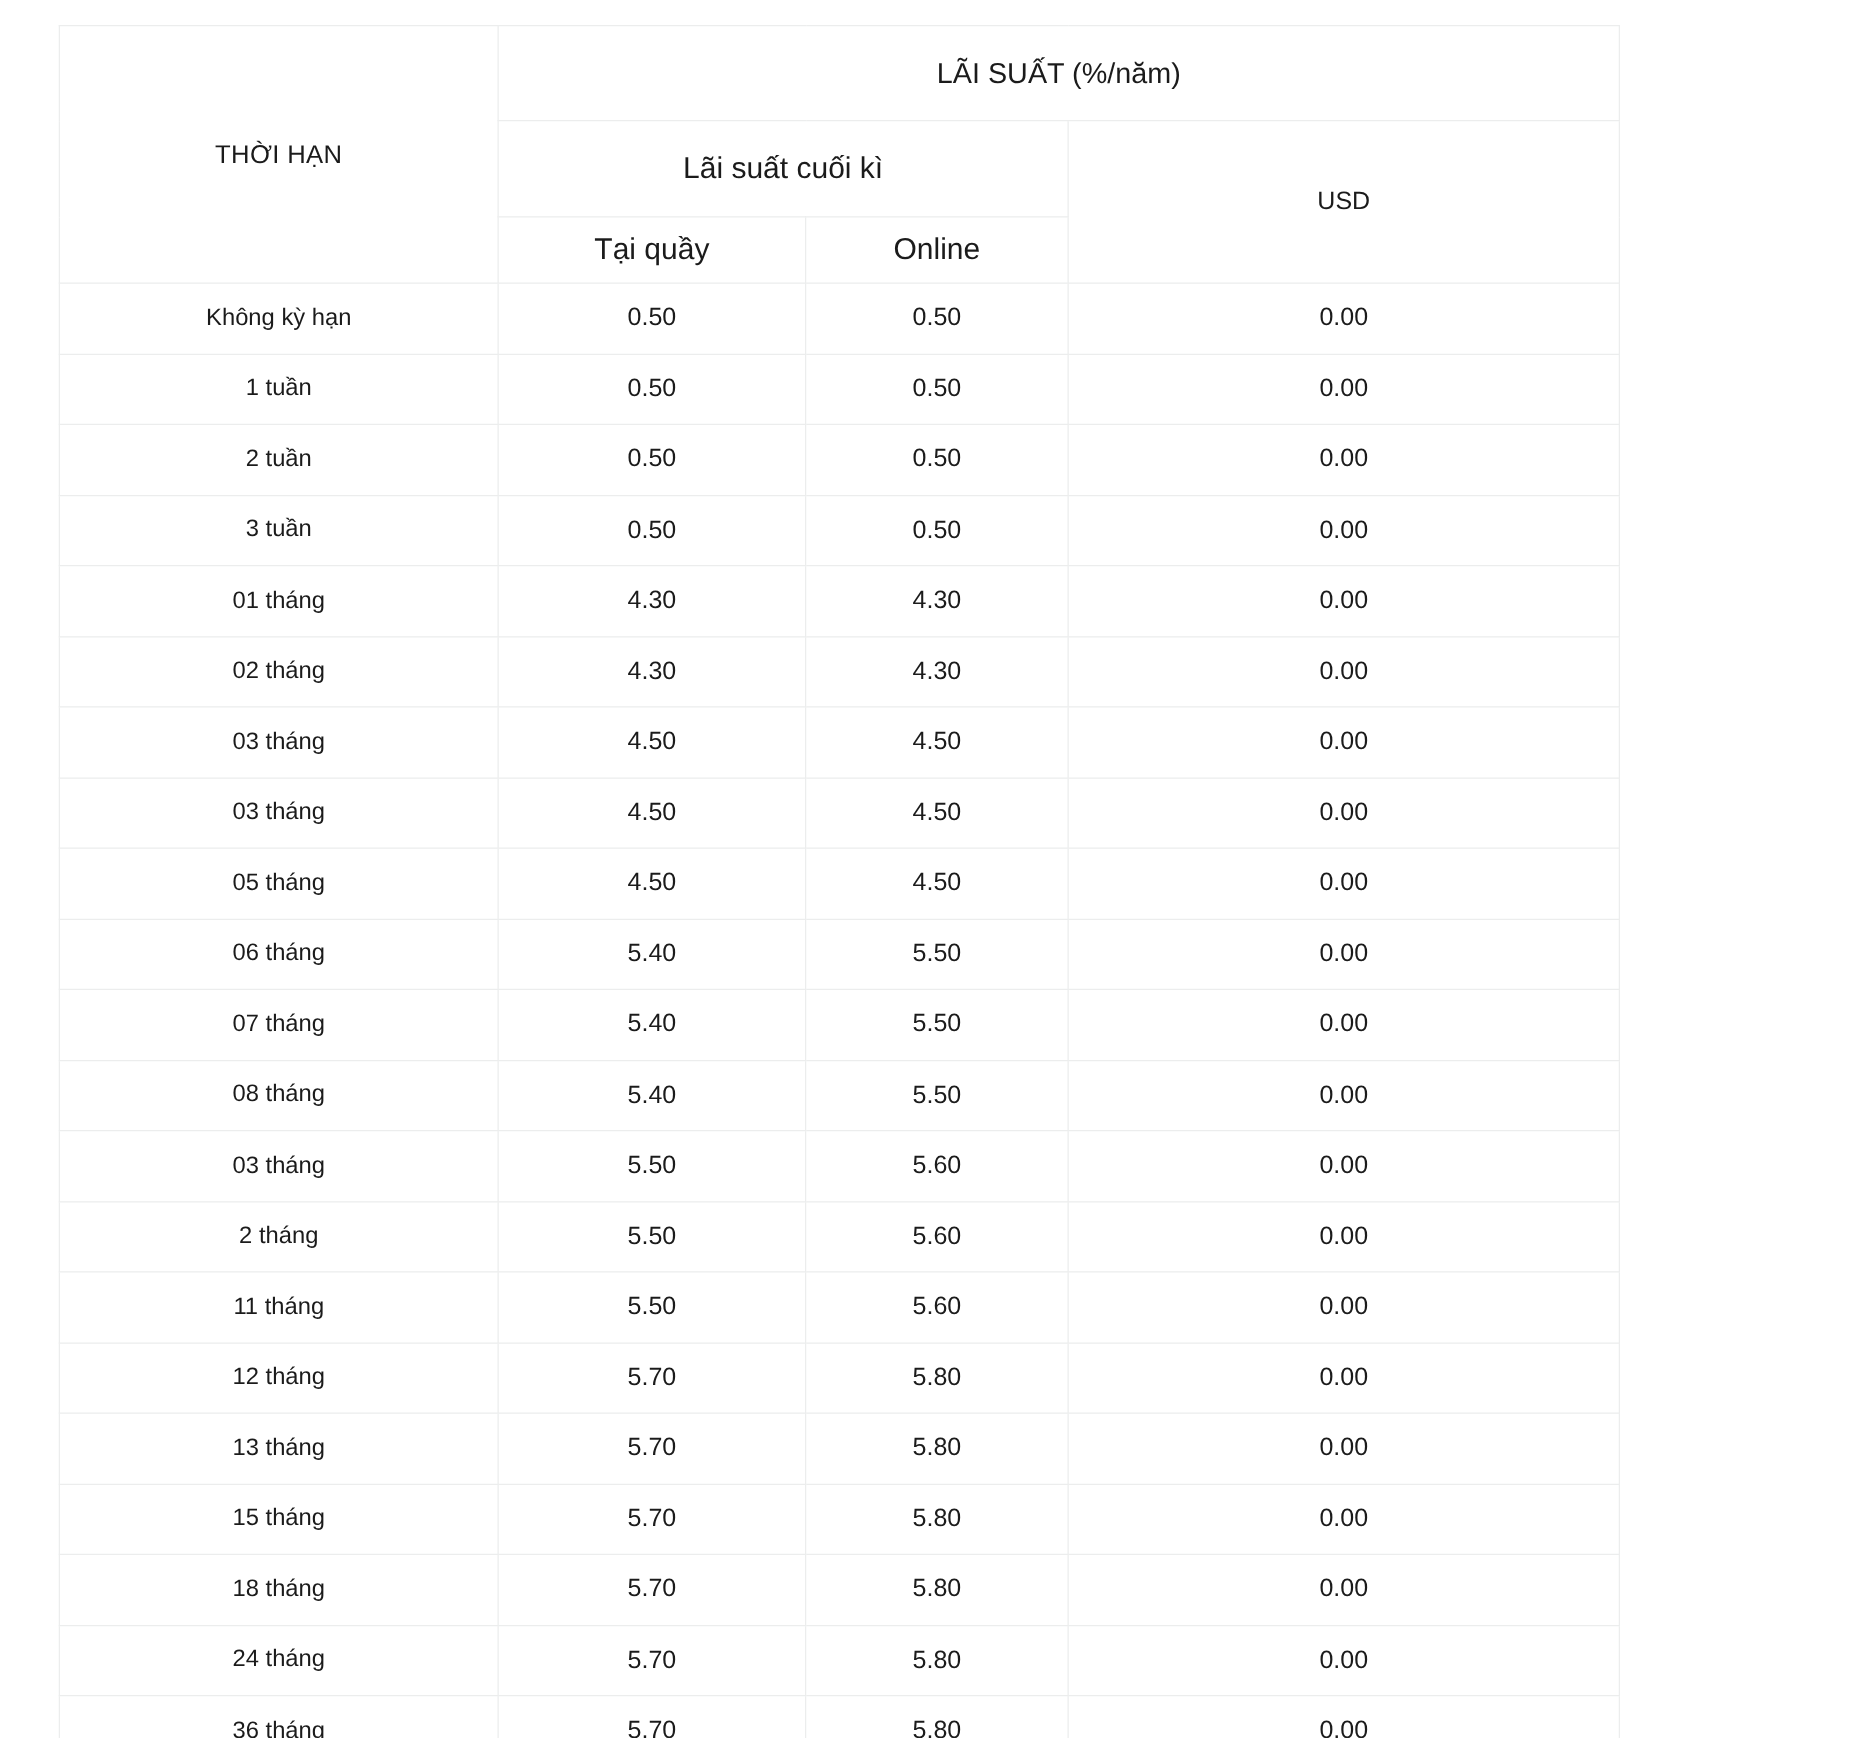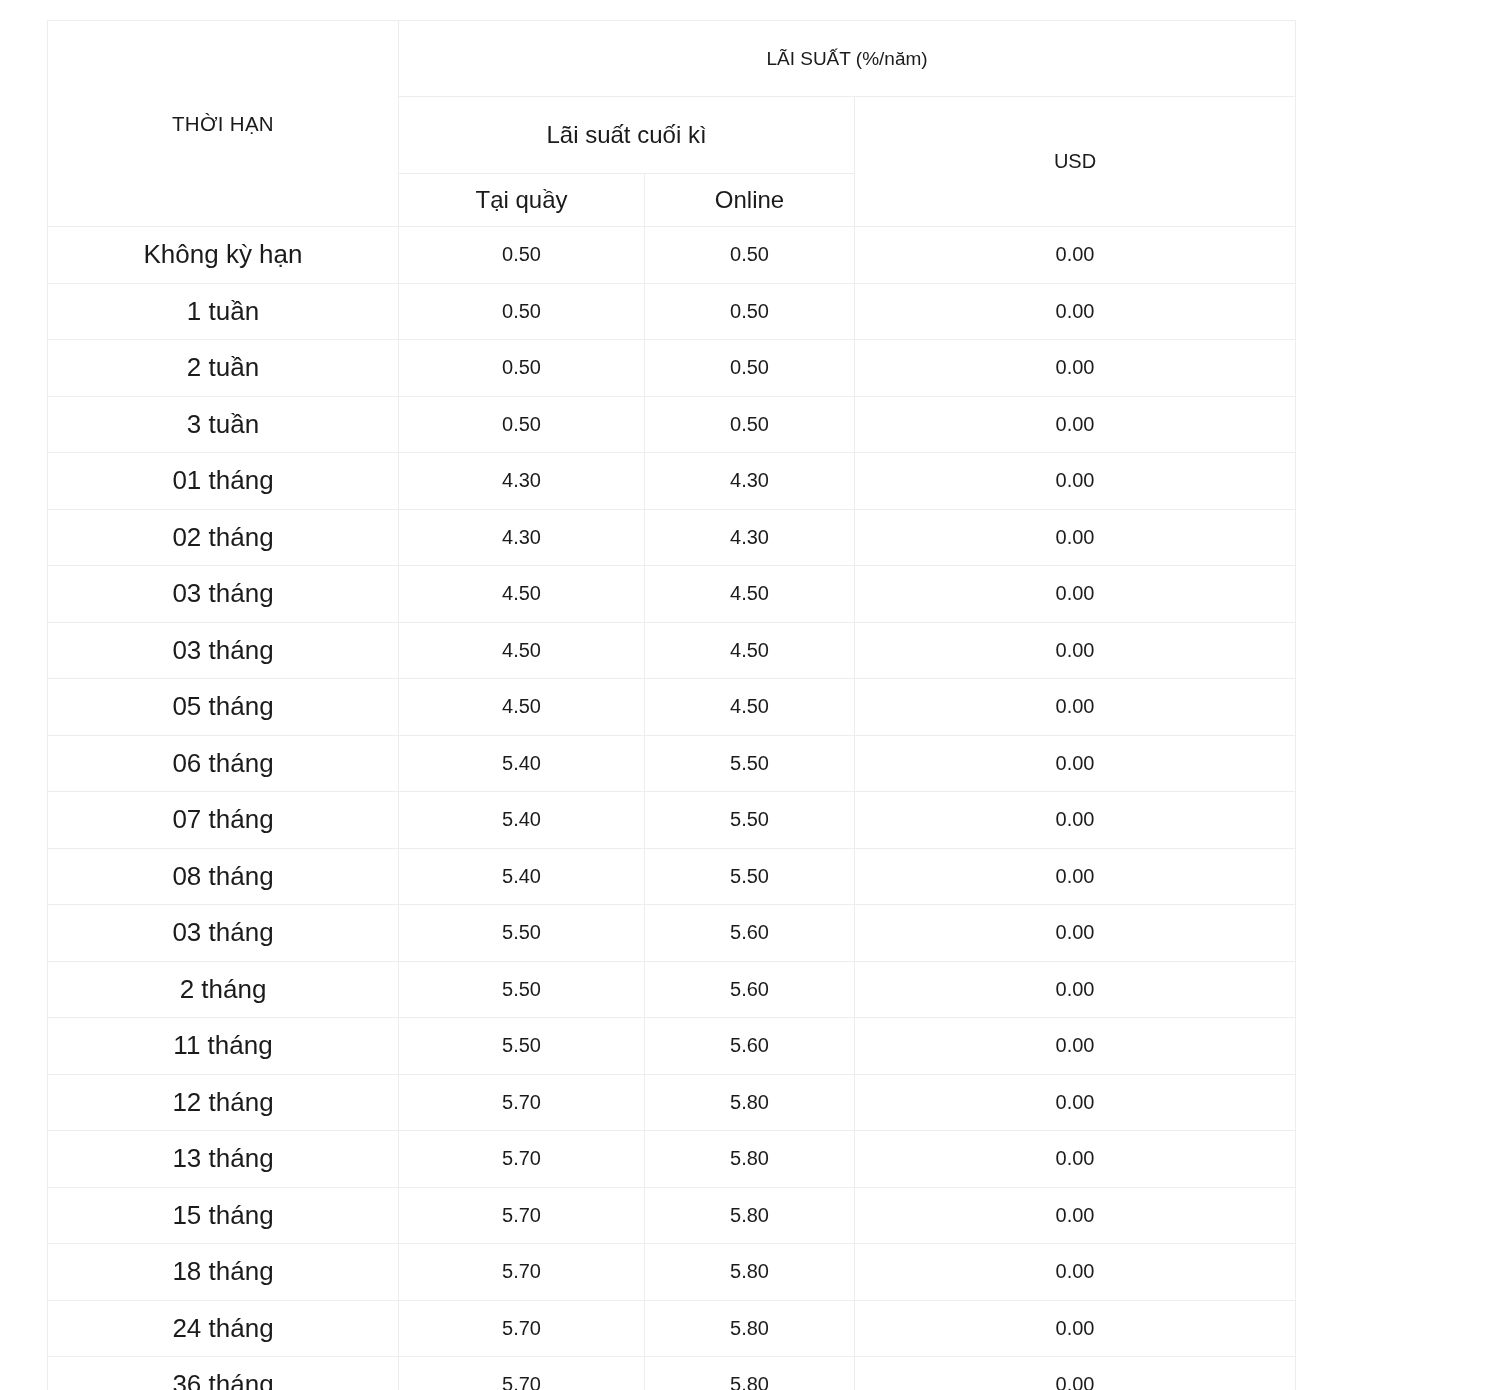--- a/index.html
+++ b/index.html
@@ -56,7 +56,7 @@
   th.hd-rate {
     color: #29a3dc;
     font-weight: bold;
-    font-size: 19px;
+    font-size: 23px;
     height: 75px;
   }
   th.hd-endterm {

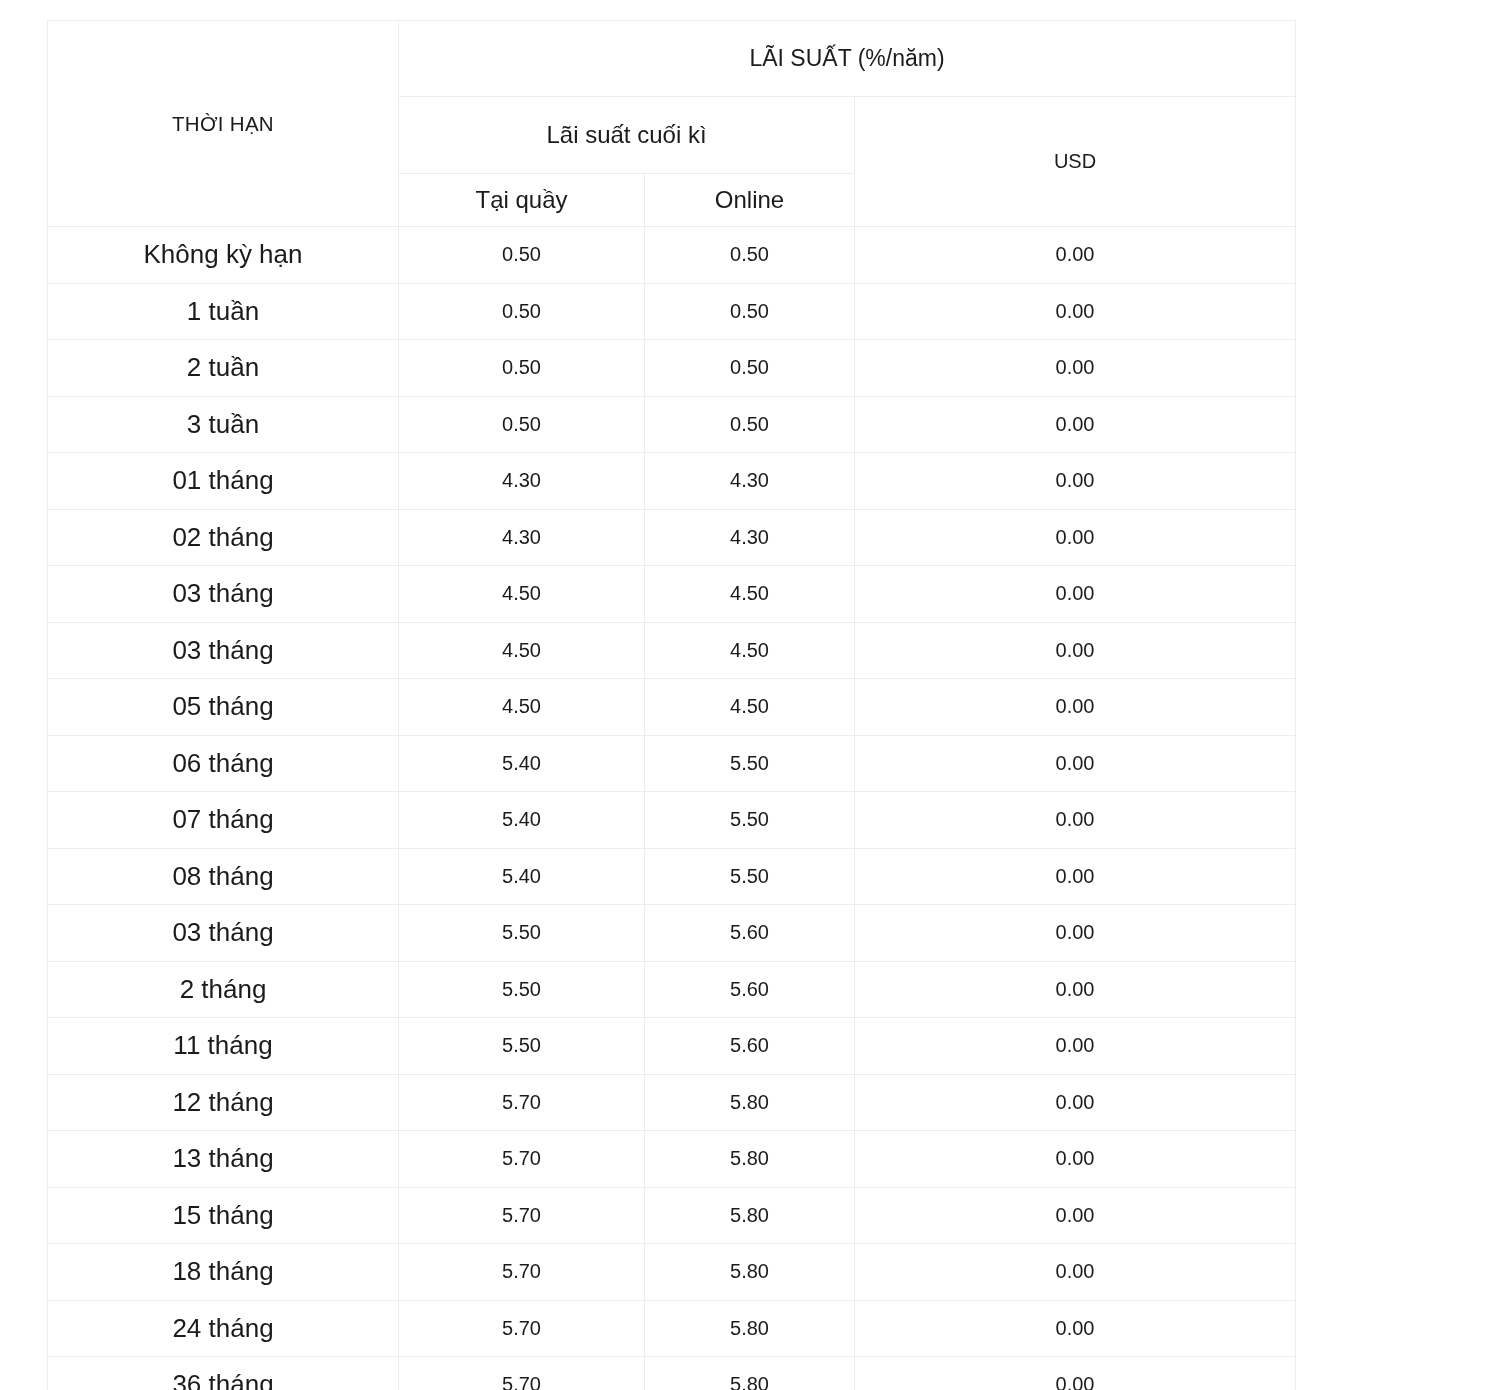--- a/index.html
+++ b/index.html
@@ -86,7 +86,7 @@
     color: #161616;
   }
   tbody td.term-cell {
-    font-size: 26px;
+    font-size: 19px;
   }
 </style>
 </head>

